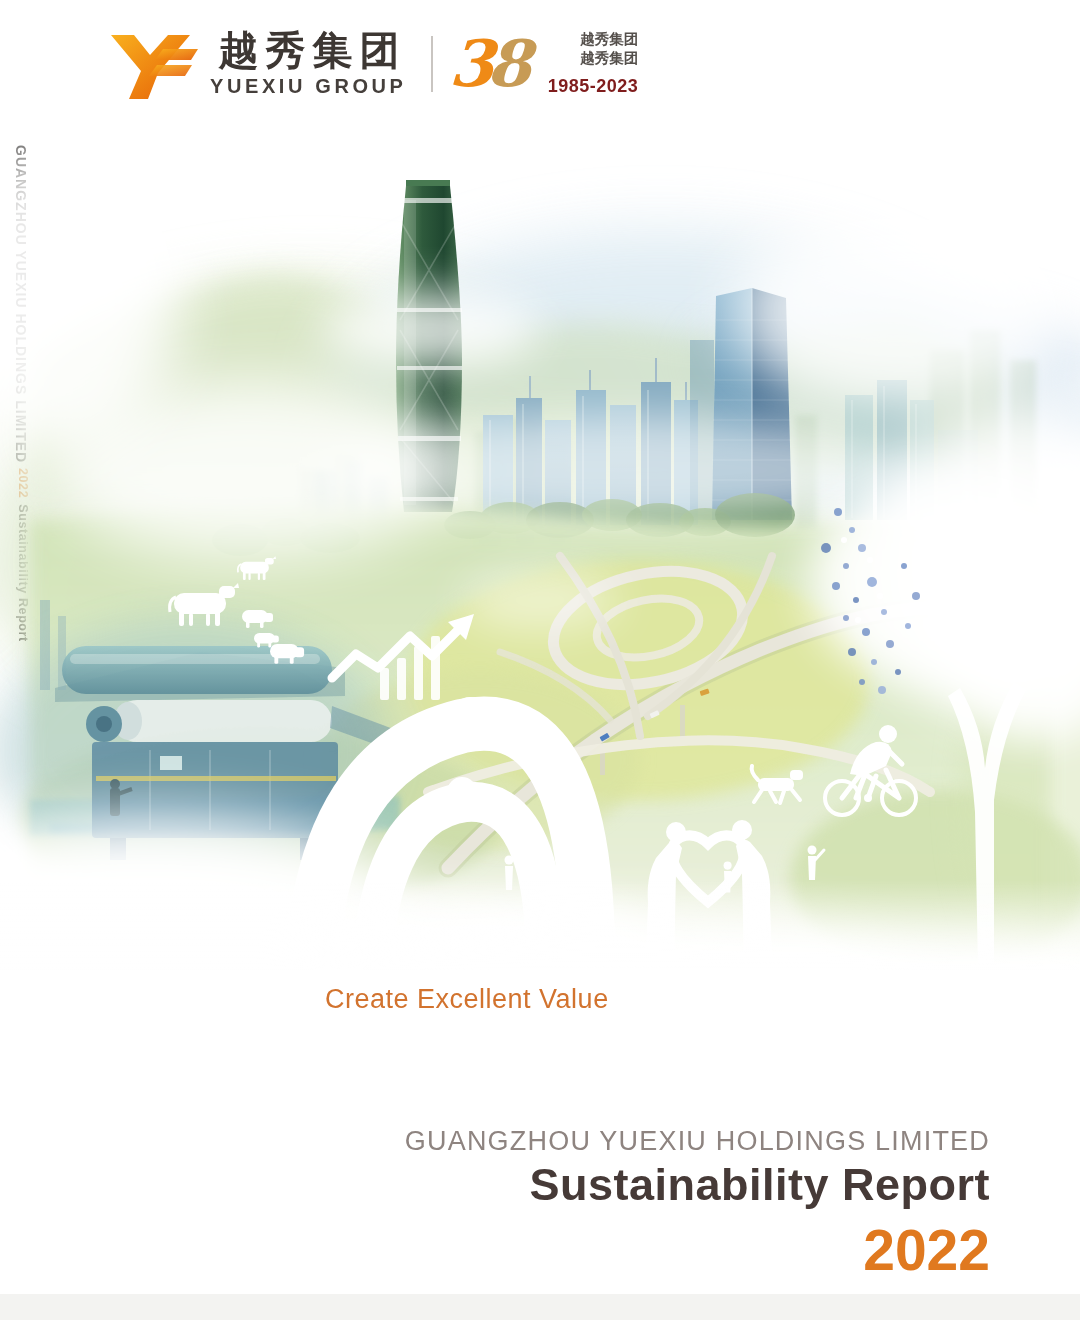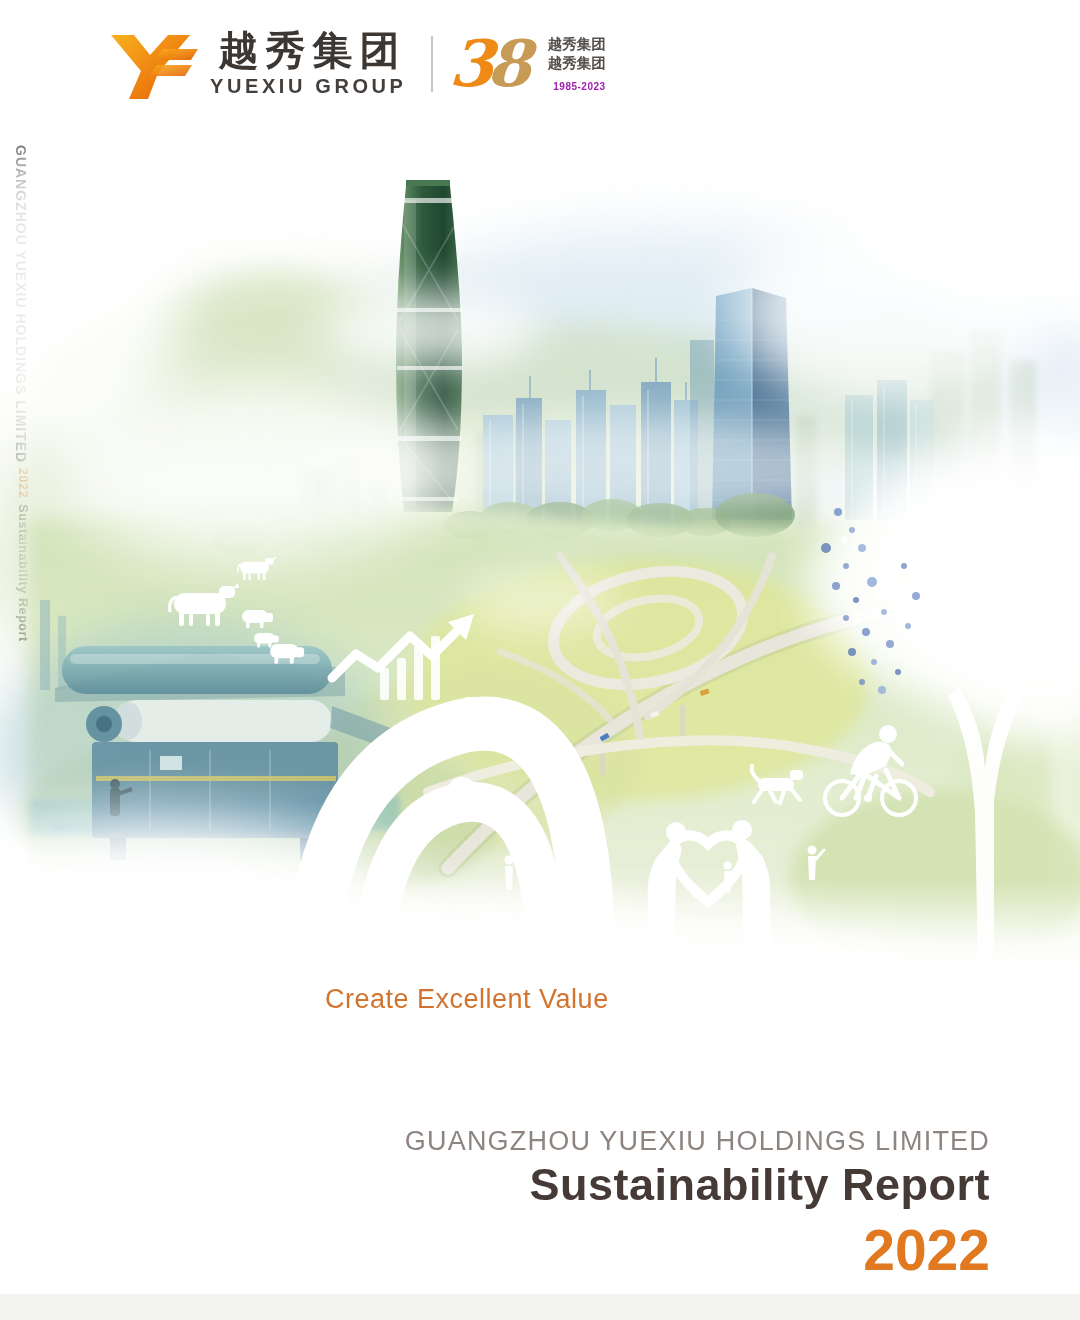--- a/index.html
+++ b/index.html
@@ -25,7 +25,7 @@
   .anniv-num .d3{color:#ef8a16;}
   .anniv-num .d8{color:#c79b55;}
   .anniv-text{margin-left:18px;font-size:14.5px;font-weight:700;color:#55504c;line-height:1.3;}
-  .anniv-years{color:#a21caf;font-size:10px;font-weight:700;letter-spacing:.5px;margin-top:7px;}
+  .anniv-years{color:#7f1d1d;font-size:18px;font-weight:700;letter-spacing:.5px;margin-top:7px;}
   
   .illustration{position:absolute;left:0;top:140px;width:1080px;height:830px;}
   

